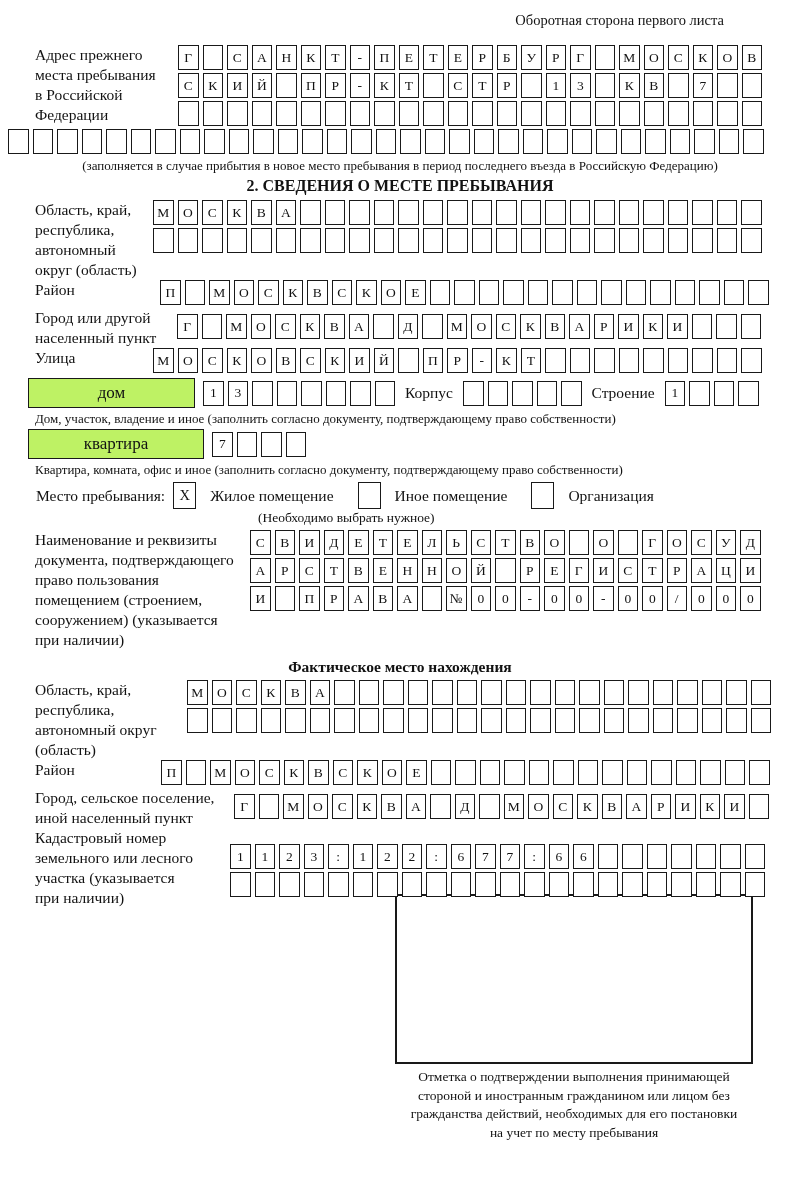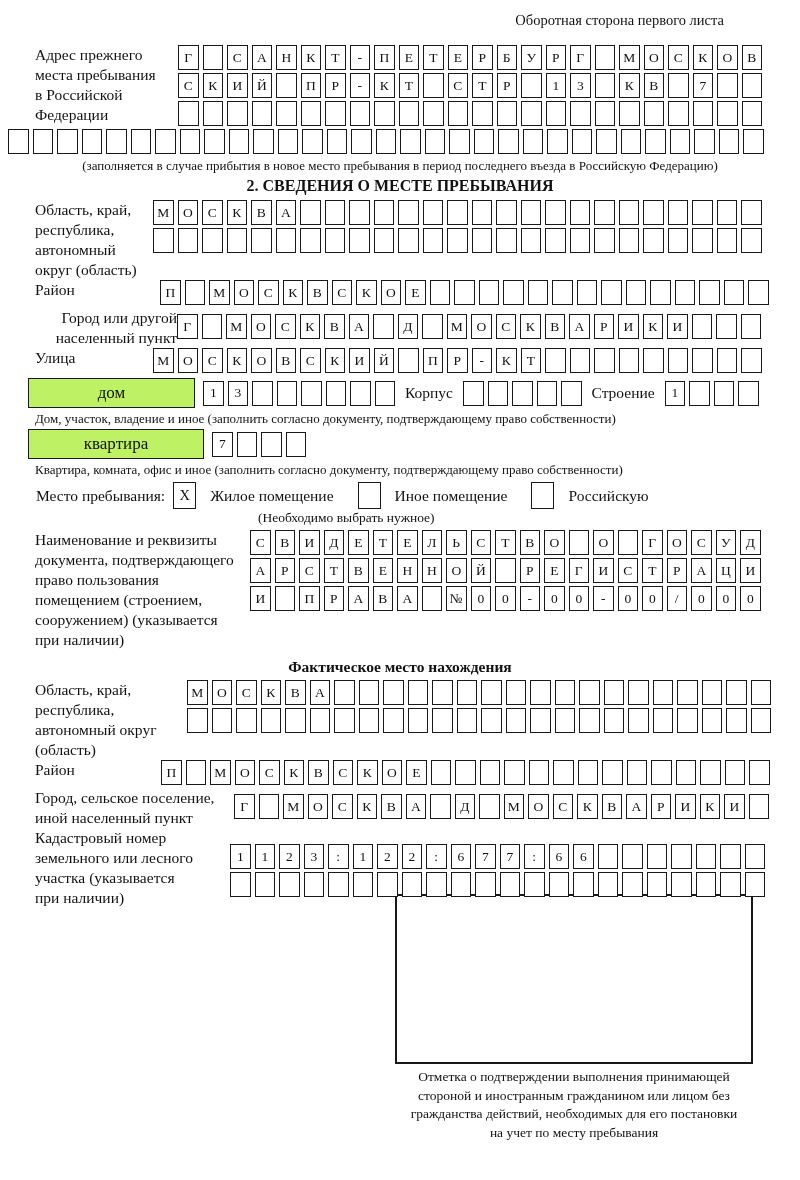--- a/index.html
+++ b/index.html
@@ -8,7 +8,7 @@
   .corner{text-align:right;padding-right:76px;font-size:14.5px;margin-bottom:16px;}
   .frow{display:flex;align-items:flex-start;margin-left:35px;}
   .lbl{font-size:15.5px;line-height:20px;white-space:pre-line;flex:0 0 auto;}
-  .w143{width:143px;} .w118{width:118px;} .w125{width:125px;} .w142{width:142px;text-align:right;}
+  .w143{width:143px;} .w118{width:118px;} .w125{width:125px;} .w142{width:142px;}
   .w215{width:215px;} .w152{width:152px;} .w126{width:126px;} .w199{width:199px;} .w195{width:195px;}
   .rows{flex:0 0 auto;}
   .boxrow{display:flex;gap:4px;margin-bottom:3px;}

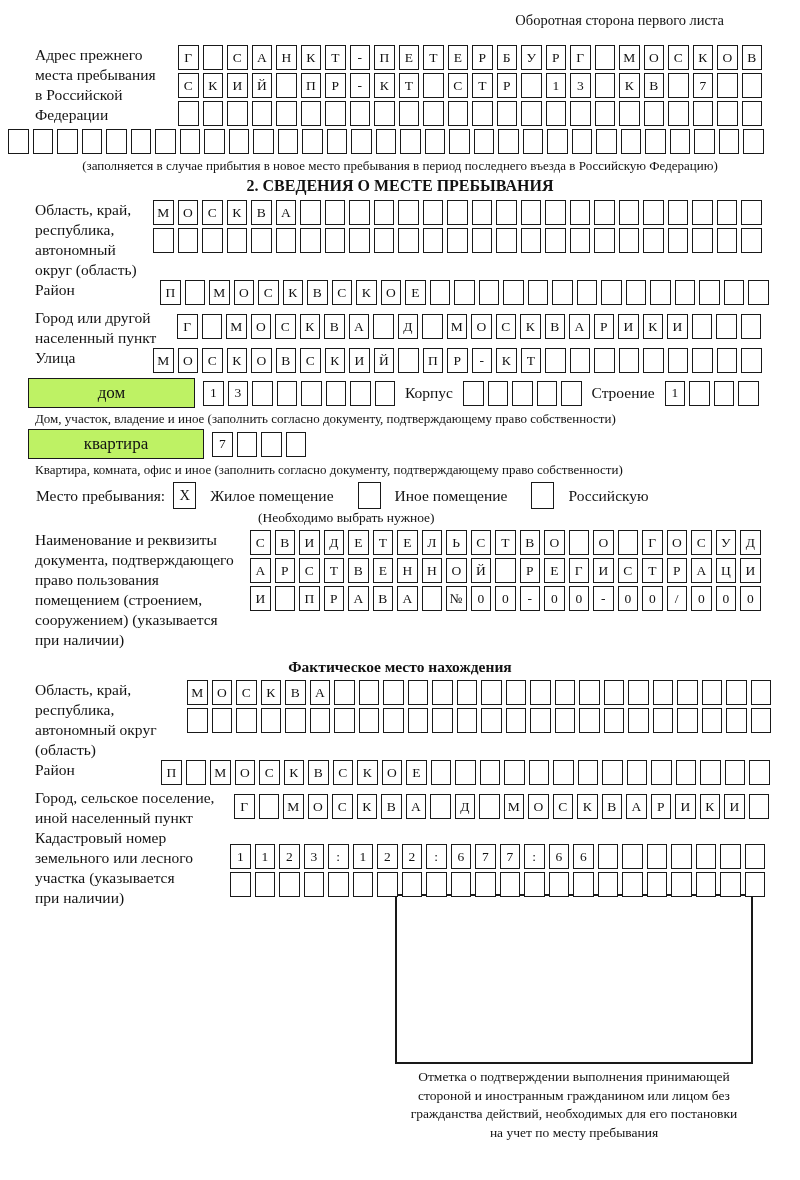--- a/index.html
+++ b/index.html
@@ -371,7 +371,7 @@
     <span class="chk"></span>
     <span class="opt-lbl">Иное помещение</span>
     <span class="chk"></span>
-    <span class="opt-lbl">Российскую</span>
+    <span class="opt-lbl">Организация</span>
   </div>
   <div class="stay-note">(Необходимо выбрать нужное)</div>
 

